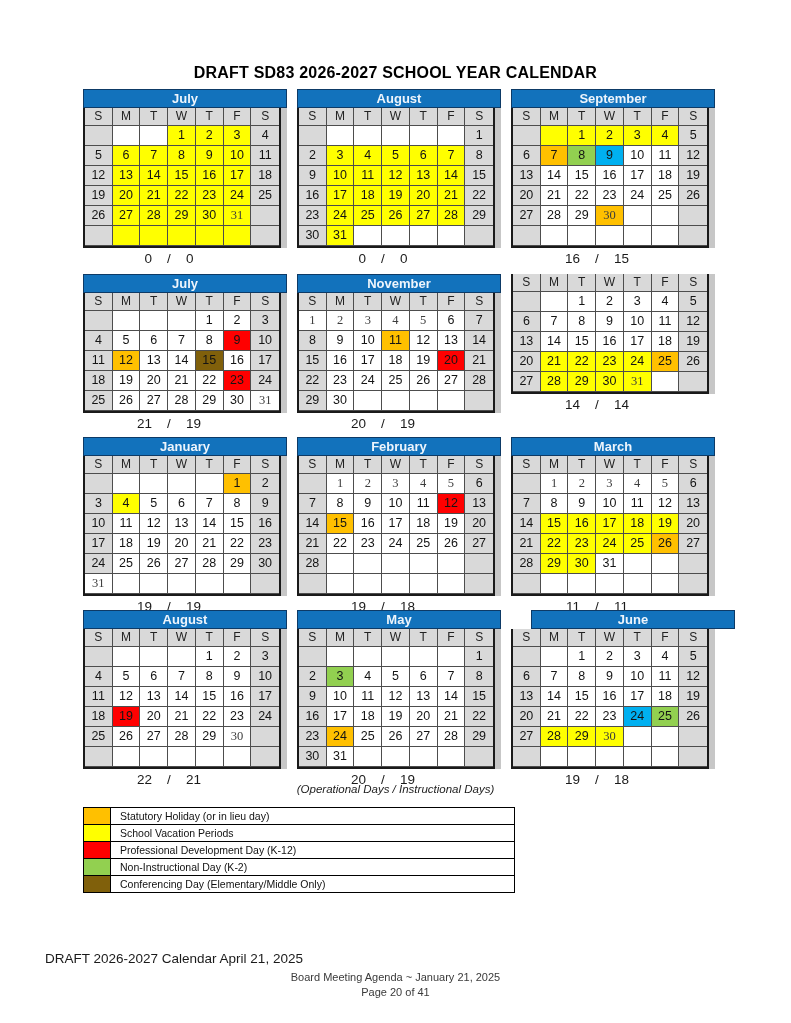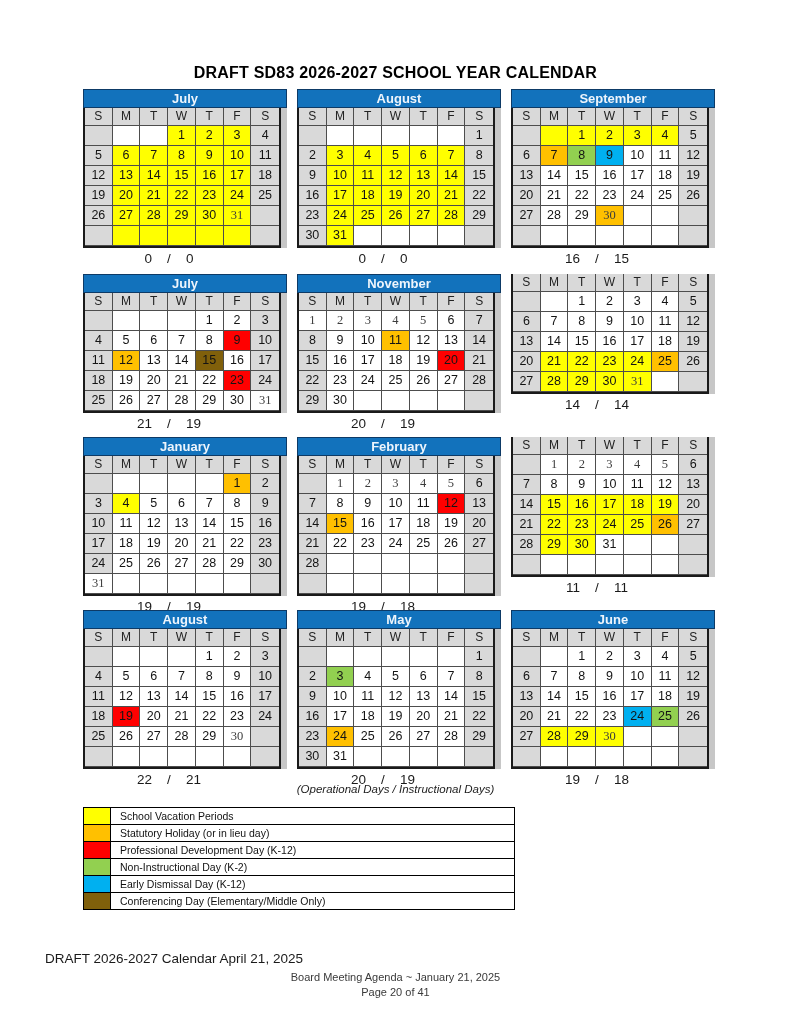--- a/index.html
+++ b/index.html
@@ -648,6 +648,7 @@
       </div>
     </div>
     <div class="month" style="left: 511px; top: 437px;">
+      <div class="mh" style="background: rgb(18, 114, 188);">March</div>
       <div class="tablewrap">
         <div class="strip"></div>
         <div class="tbl">

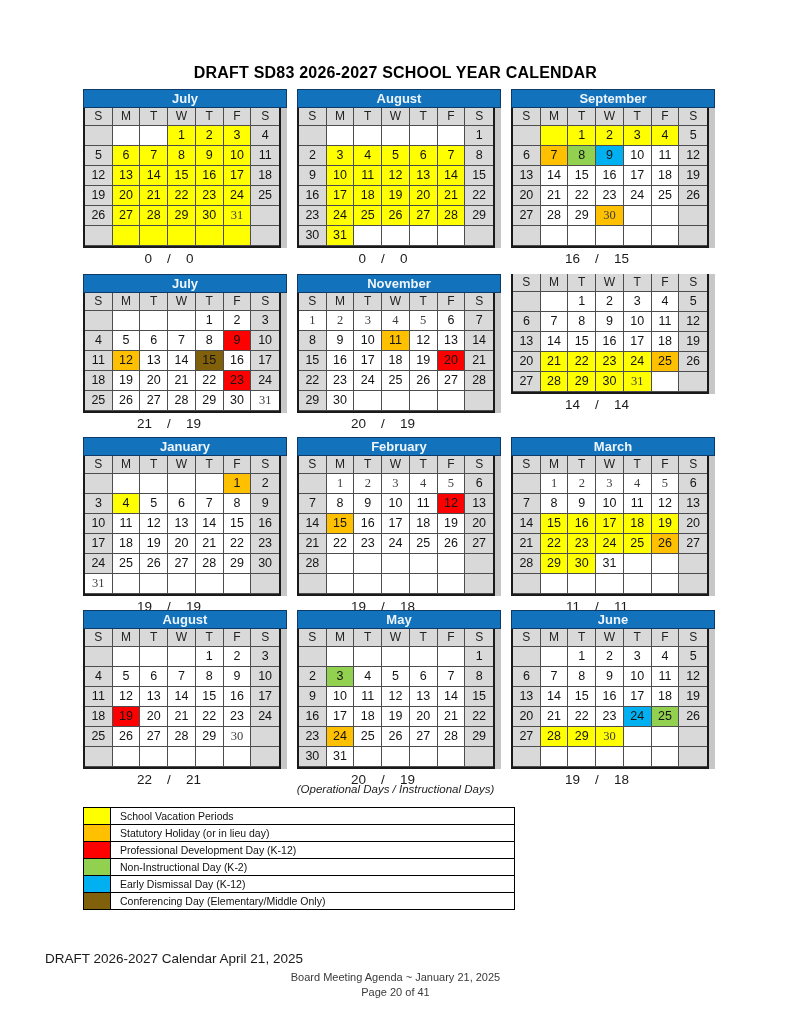--- a/index.html
+++ b/index.html
@@ -876,7 +876,7 @@
       </div>
     </div>
     <div class="month" style="left: 511px; top: 610px;">
-      <div class="mh" style="background: rgb(18, 114, 188);">June</div>
+      <div class="mh" style="background: rgb(18, 114, 188); margin-left: 20px;">June</div>
       <div class="tablewrap">
         <div class="strip"></div>
         <div class="tbl">

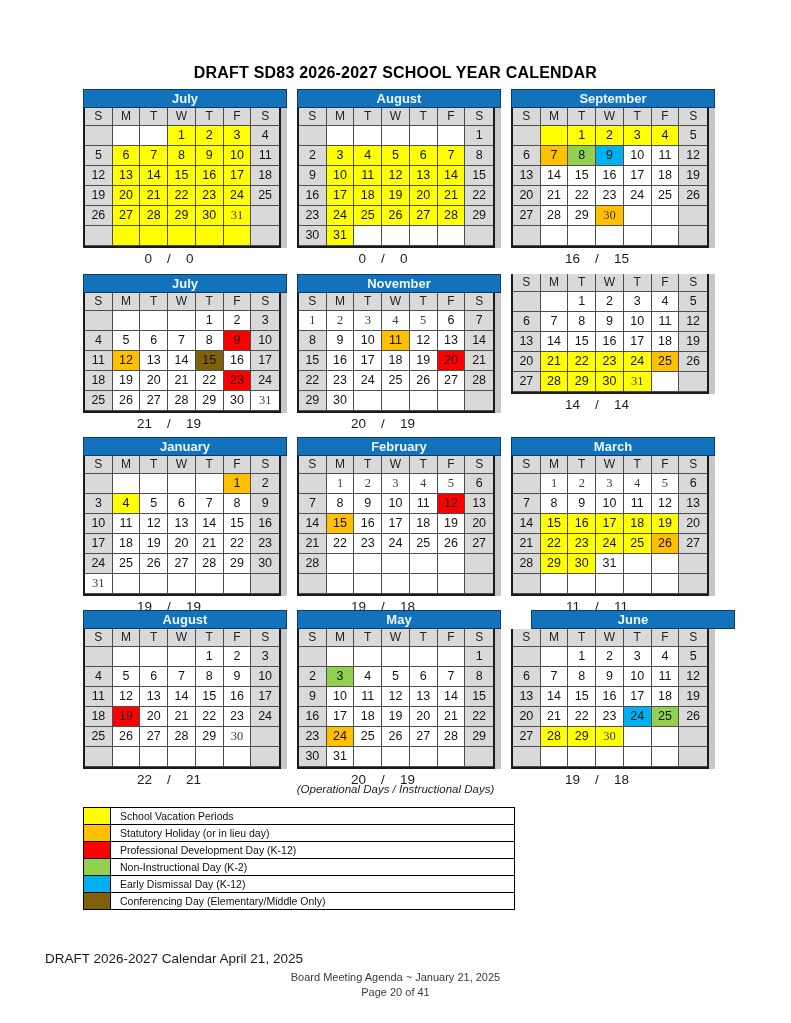--- a/index.html
+++ b/index.html
@@ -957,12 +957,12 @@
 
 <div class="legend" id="legend">
     <div class="lrow">
+      <div class="lswatch" style="background: rgb(255, 192, 0);"></div>
+      <div class="llabel">Statutory Holiday (or in lieu day)</div>
+    </div>
+    <div class="lrow">
       <div class="lswatch" style="background: rgb(255, 255, 0);"></div>
       <div class="llabel">School Vacation Periods</div>
-    </div>
-    <div class="lrow">
-      <div class="lswatch" style="background: rgb(255, 192, 0);"></div>
-      <div class="llabel">Statutory Holiday (or in lieu day)</div>
     </div>
     <div class="lrow">
       <div class="lswatch" style="background: rgb(255, 0, 0);"></div>

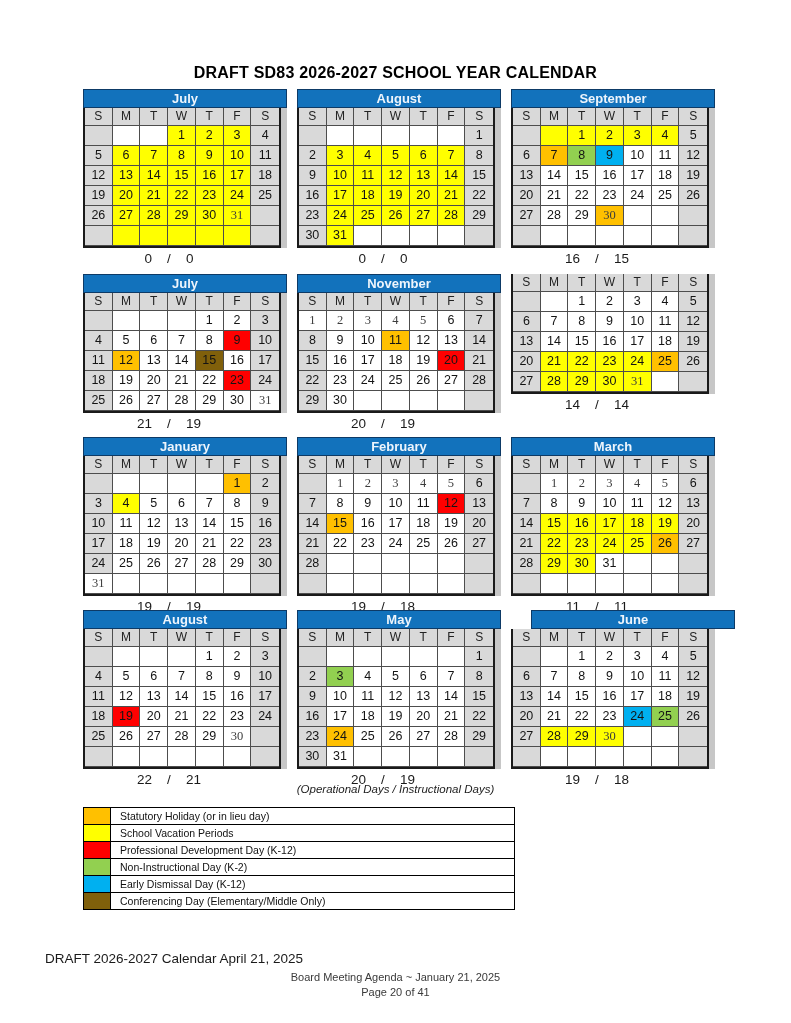--- a/index.html
+++ b/index.html
@@ -973,10 +973,6 @@
       <div class="llabel">Non-Instructional Day (K-2)</div>
     </div>
     <div class="lrow">
-      <div class="lswatch" style="background: rgb(0, 176, 240);"></div>
-      <div class="llabel">Early Dismissal Day (K-12)</div>
-    </div>
-    <div class="lrow">
       <div class="lswatch" style="background: rgb(128, 96, 11);"></div>
       <div class="llabel">Conferencing Day (Elementary/Middle Only)</div>
     </div>

